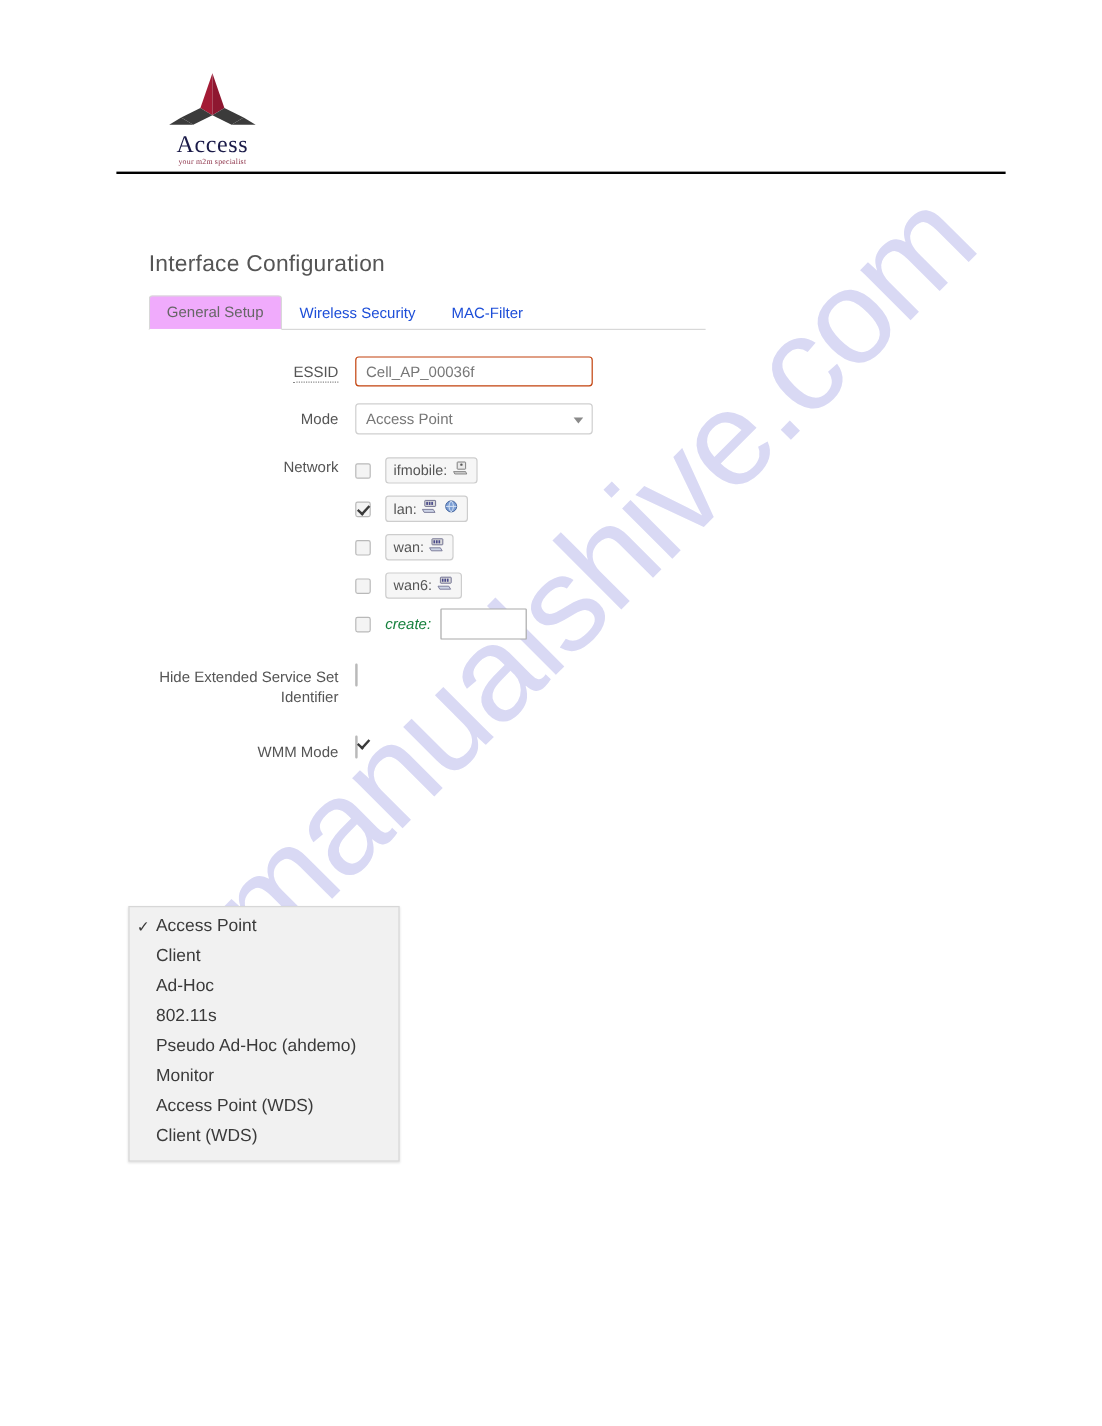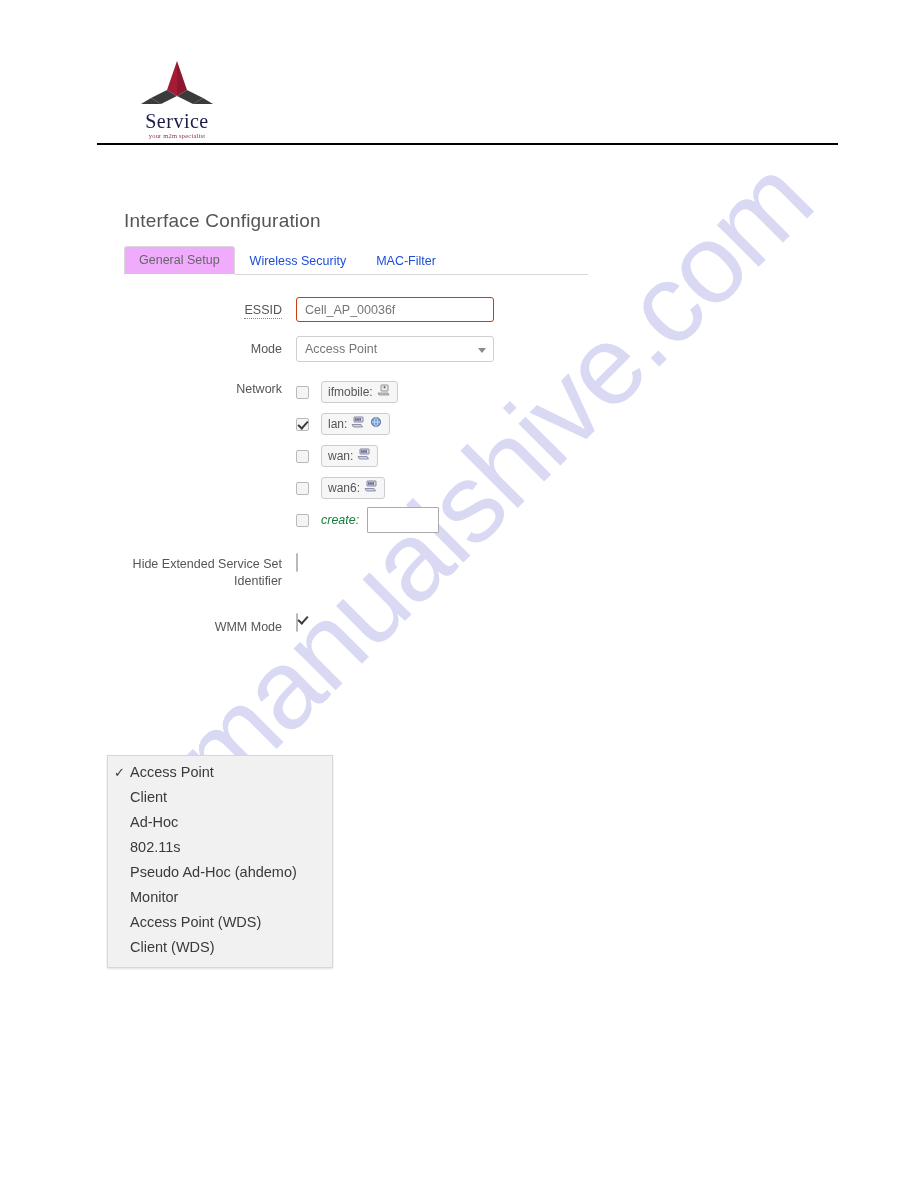--- a/index.html
+++ b/index.html
@@ -300,7 +300,7 @@
         <polygon points="72,38 62,44 82,44" fill="#3b3b3b"></polygon>
       </svg>
     </div>
-    <div class="logo-word">Service</div>
+    <div class="logo-word">Access</div>
     <div class="logo-tagline">your m2m specialist</div>
   </div>
   <div class="header-rule"></div>

